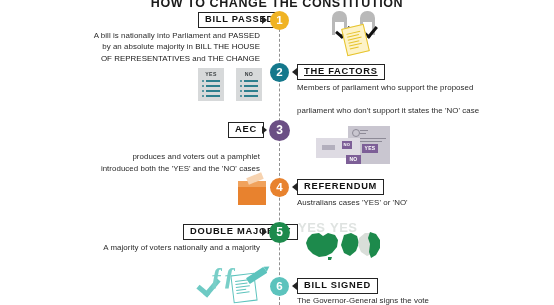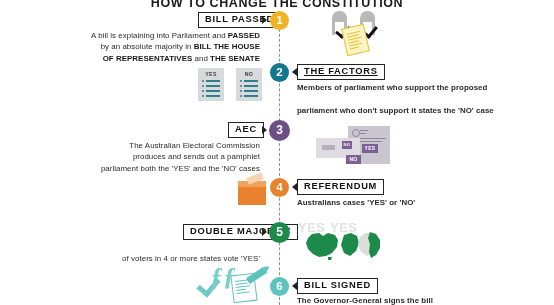--- a/index.html
+++ b/index.html
@@ -216,7 +216,7 @@
     <div class="bubble" style="background:#f0b323;top:11px;"><span>1</span></div>
 
     <div class="body-text right-align" style="left:60px;top:30px;width:200px;">
-      <span>A bill is explaining into Parliament and </span><b>PASSED</b><br>
+      <span>A bill is nationally into Parliament and </span><b>PASSED</b><br>
       <span>by an absolute majority in </span><b>BILL THE HOUSE</b><br>
       <b>OF REPRESENTATIVES</b><span> and </span><b>THE SENATE</b>
     </div>

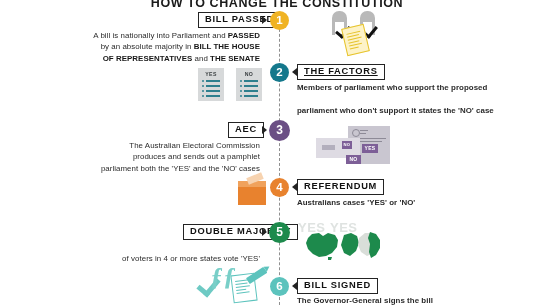--- a/index.html
+++ b/index.html
@@ -90,7 +90,7 @@
   }
   .body-text.right-align{text-align:right;}
   .body-text.left-align{text-align:left;font-weight:bold;}
-  .body-text b{font-weight:bold;color:#171717;}
+  .body-text b{font-weight:normal;color:#171717;}
 
   
   .ill{position:absolute;}

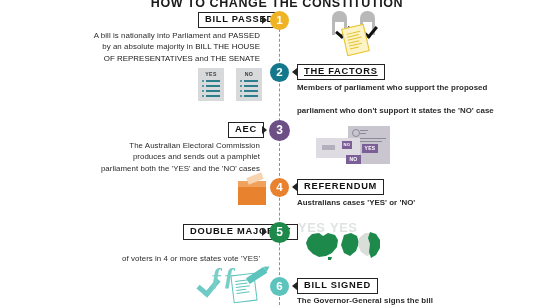--- a/index.html
+++ b/index.html
@@ -218,7 +218,7 @@
     <div class="body-text right-align" style="left:60px;top:30px;width:200px;">
       <span>A bill is nationally into Parliament and </span><b>PASSED</b><br>
       <span>by an absolute majority in </span><b>BILL THE HOUSE</b><br>
-      <b>OF REPRESENTATIVES</b><span> and </span><b>THE SENATE</b>
+      <b>OF REPRESENTATIVES</b><span> and </span><b>THE CHANGE</b>
     </div>
   </div>
 

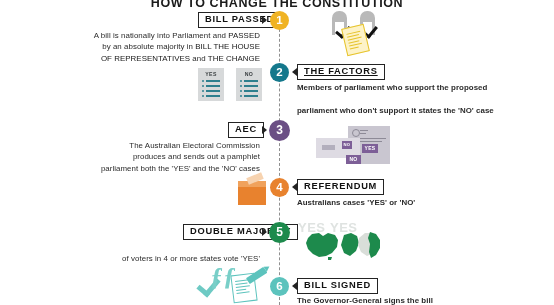--- a/index.html
+++ b/index.html
@@ -89,7 +89,7 @@
     letter-spacing:.05px;
   }
   .body-text.right-align{text-align:right;}
-  .body-text.left-align{text-align:left;font-weight:bold;}
+  .body-text.left-align{text-align:left;}
   .body-text b{font-weight:normal;color:#171717;}
 
   

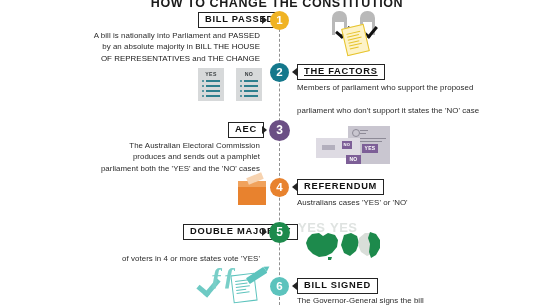--- a/index.html
+++ b/index.html
@@ -291,7 +291,7 @@
     <div class="bubble big" style="background:#6b4f85;top:120px;"><span>3</span></div>
 
     <div class="body-text right-align" style="left:60px;top:140px;width:200px;">
-      <span>The Australian Electoral Commission</span><br>
+      <br>
       <span>produces and sends out a pamphlet</span><br>
       <span>parliament both the 'YES' and the 'NO' cases</span>
     </div>

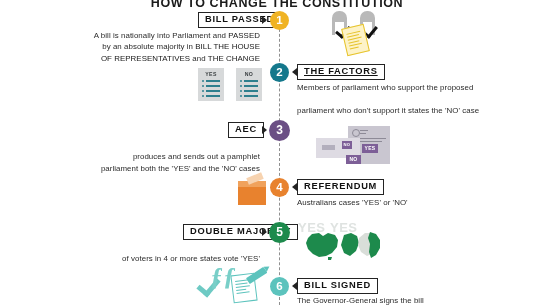--- a/index.html
+++ b/index.html
@@ -292,7 +292,7 @@
 
     <div class="body-text right-align" style="left:60px;top:140px;width:200px;">
       <br>
-      <span>produces and sends out a pamphlet</span><br>
+      <span>produces and voters out a pamphlet</span><br>
       <span>parliament both the 'YES' and the 'NO' cases</span>
     </div>
   </div>

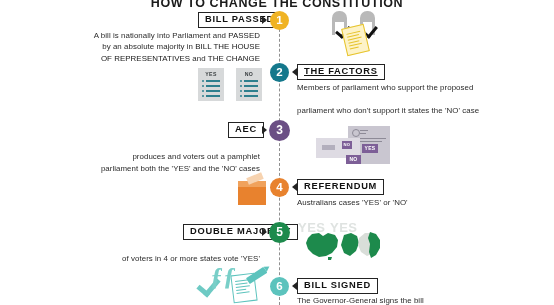--- a/index.html
+++ b/index.html
@@ -293,7 +293,7 @@
     <div class="body-text right-align" style="left:60px;top:140px;width:200px;">
       <br>
       <span>produces and voters out a pamphlet</span><br>
-      <span>parliament both the 'YES' and the 'NO' cases</span>
+      <span>introduced both the 'YES' and the 'NO' cases</span>
     </div>
   </div>
 

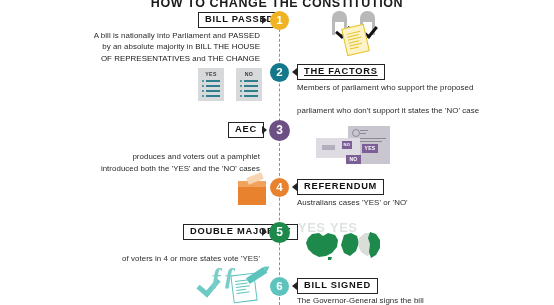--- a/index.html
+++ b/index.html
@@ -345,7 +345,7 @@
     <div class="bubble big" style="background:#1d8a4c;top:222px;"><span>5</span></div>
 
     <div class="body-text right-align" style="left:60px;top:242px;width:200px;">
-      <br>
+      <span>A majority of voters nationally and a majority</span><br>
       <span>of voters in 4 or more states vote 'YES'</span>
     </div>
   </div>

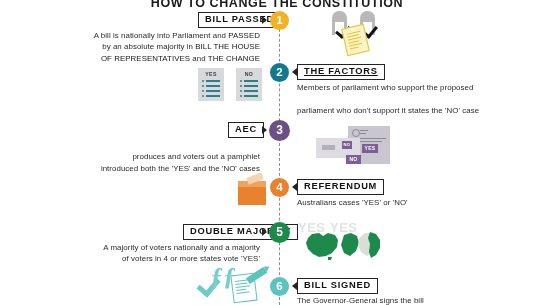--- a/index.html
+++ b/index.html
@@ -346,7 +346,6 @@
 
     <div class="body-text right-align" style="left:60px;top:242px;width:200px;">
       <span>A majority of voters nationally and a majority</span><br>
-      <span>of voters in 4 or more states vote 'YES'</span>
     </div>
   </div>
 

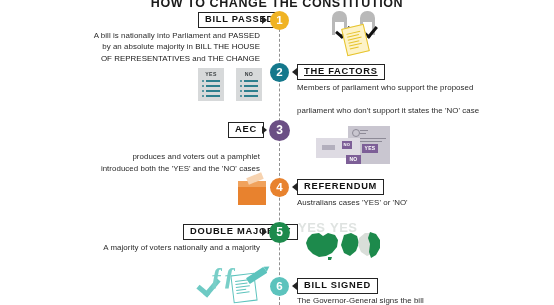--- a/index.html
+++ b/index.html
@@ -371,7 +371,7 @@
     </div>
 
     <div class="body-text left-align" style="left:297px;top:295px;width:230px;">
-      <span>The Governor-General signs the bill</span><br>
+      <span>The Governor-General signs the vote</span><br>
       
     </div>
   </div>

